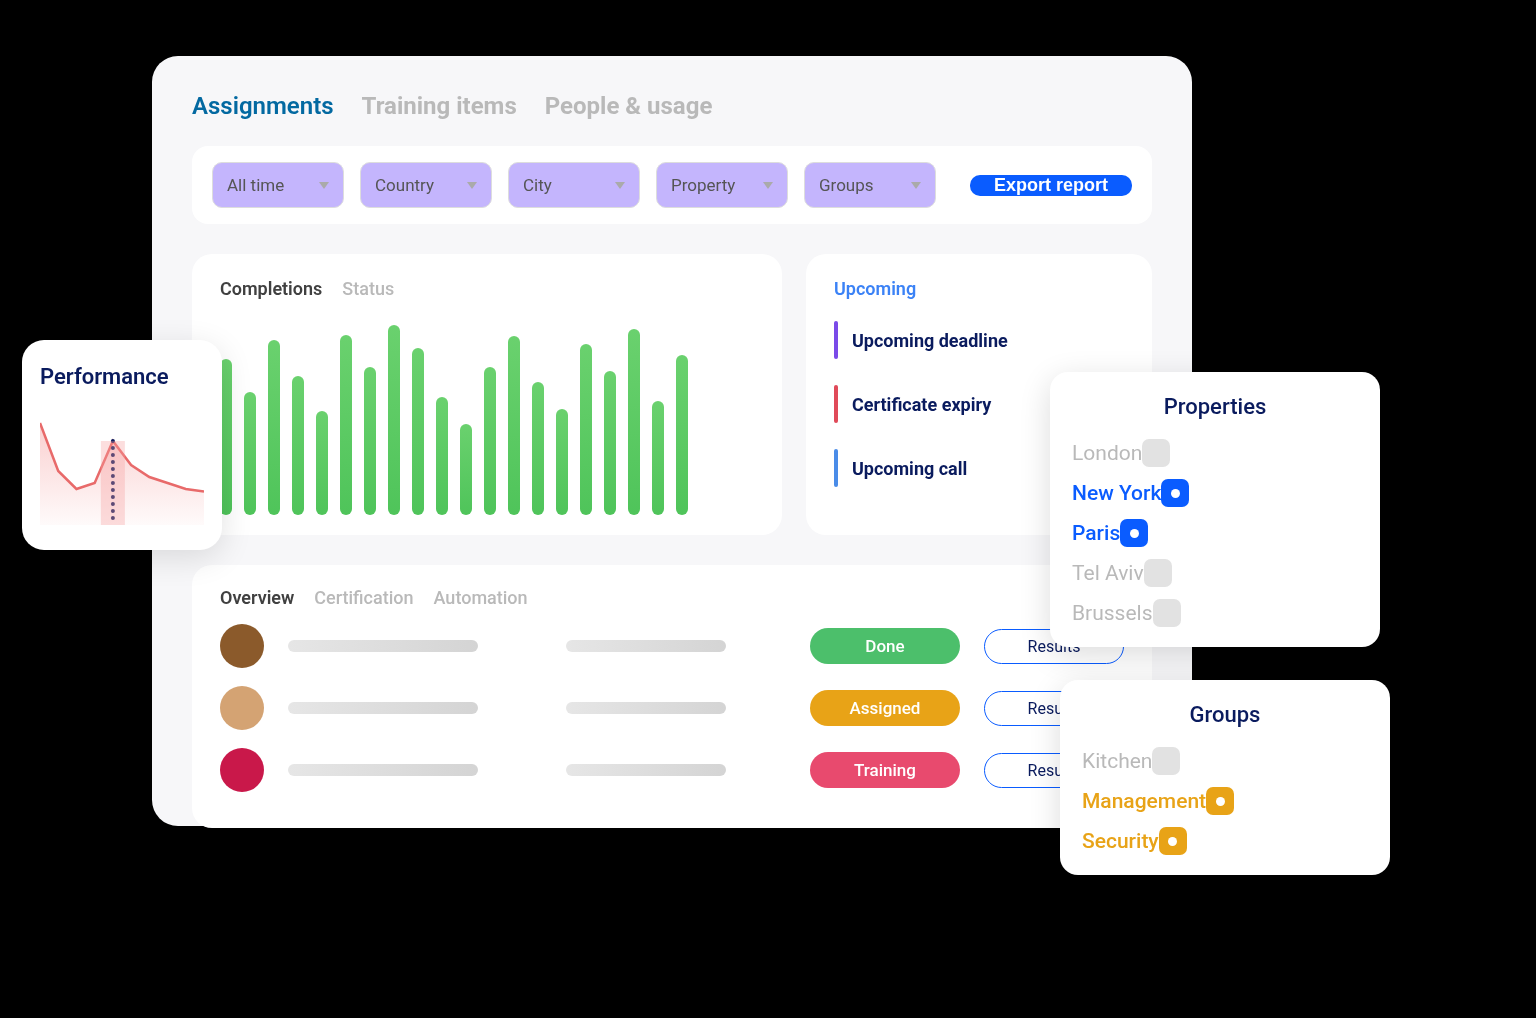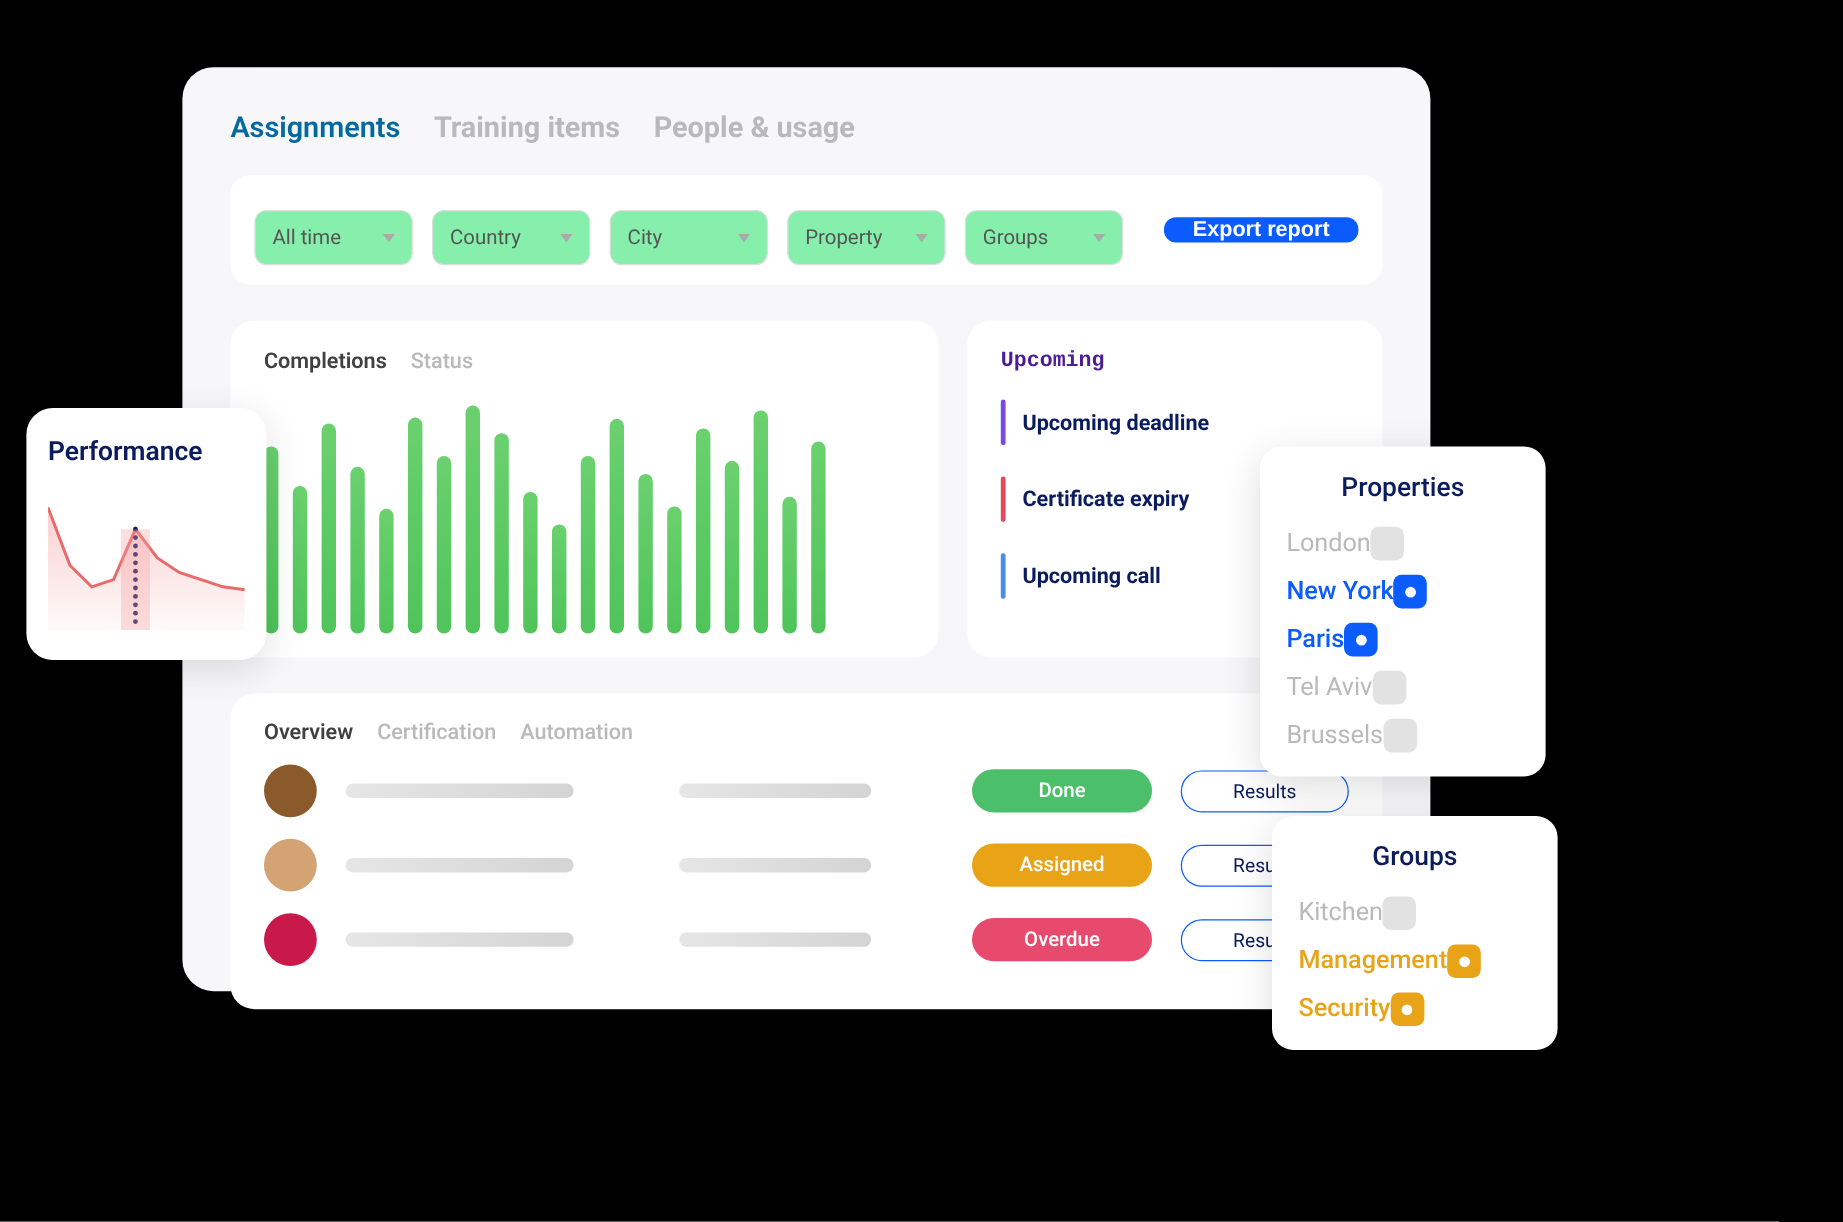--- a/index.html
+++ b/index.html
@@ -53,8 +53,7 @@
   align-items: center;
   font-size: 17px;
   color: #555;
-  background: #86efac;
-  margin-top: 13px;
+  background: #c4b5fd;
 }
 .filter-select .caret {
   width: 0; height: 0;

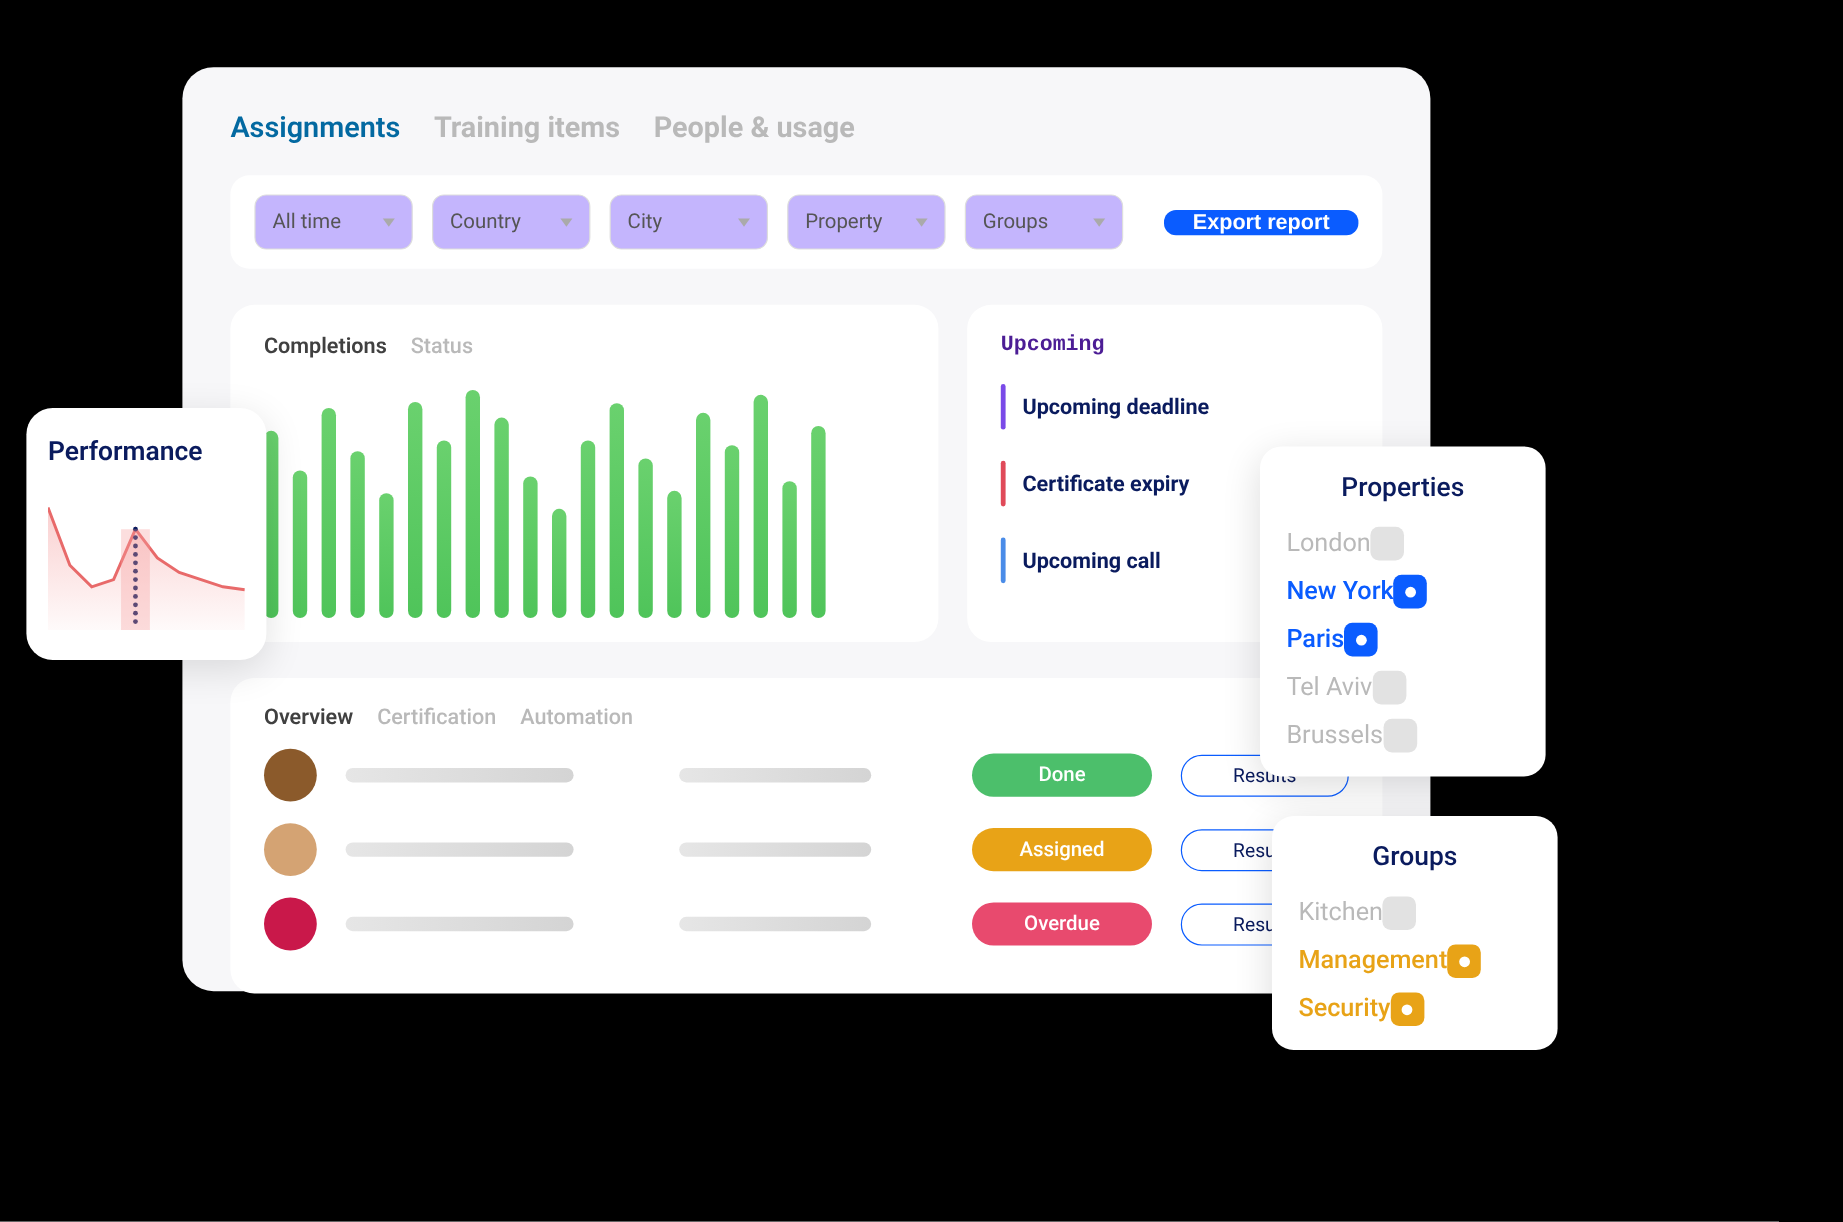--- a/index.html
+++ b/index.html
@@ -109,11 +109,10 @@
 }
 
 .upcoming-title {
-  color: #4c1d95;
+  color: #3b82f6;
   font-size: 18px;
   font-weight: 600;
   margin-bottom: 22px;
-  font-family: Liberation Mono, monospace;
 }
 .upcoming-item {
   display: flex;

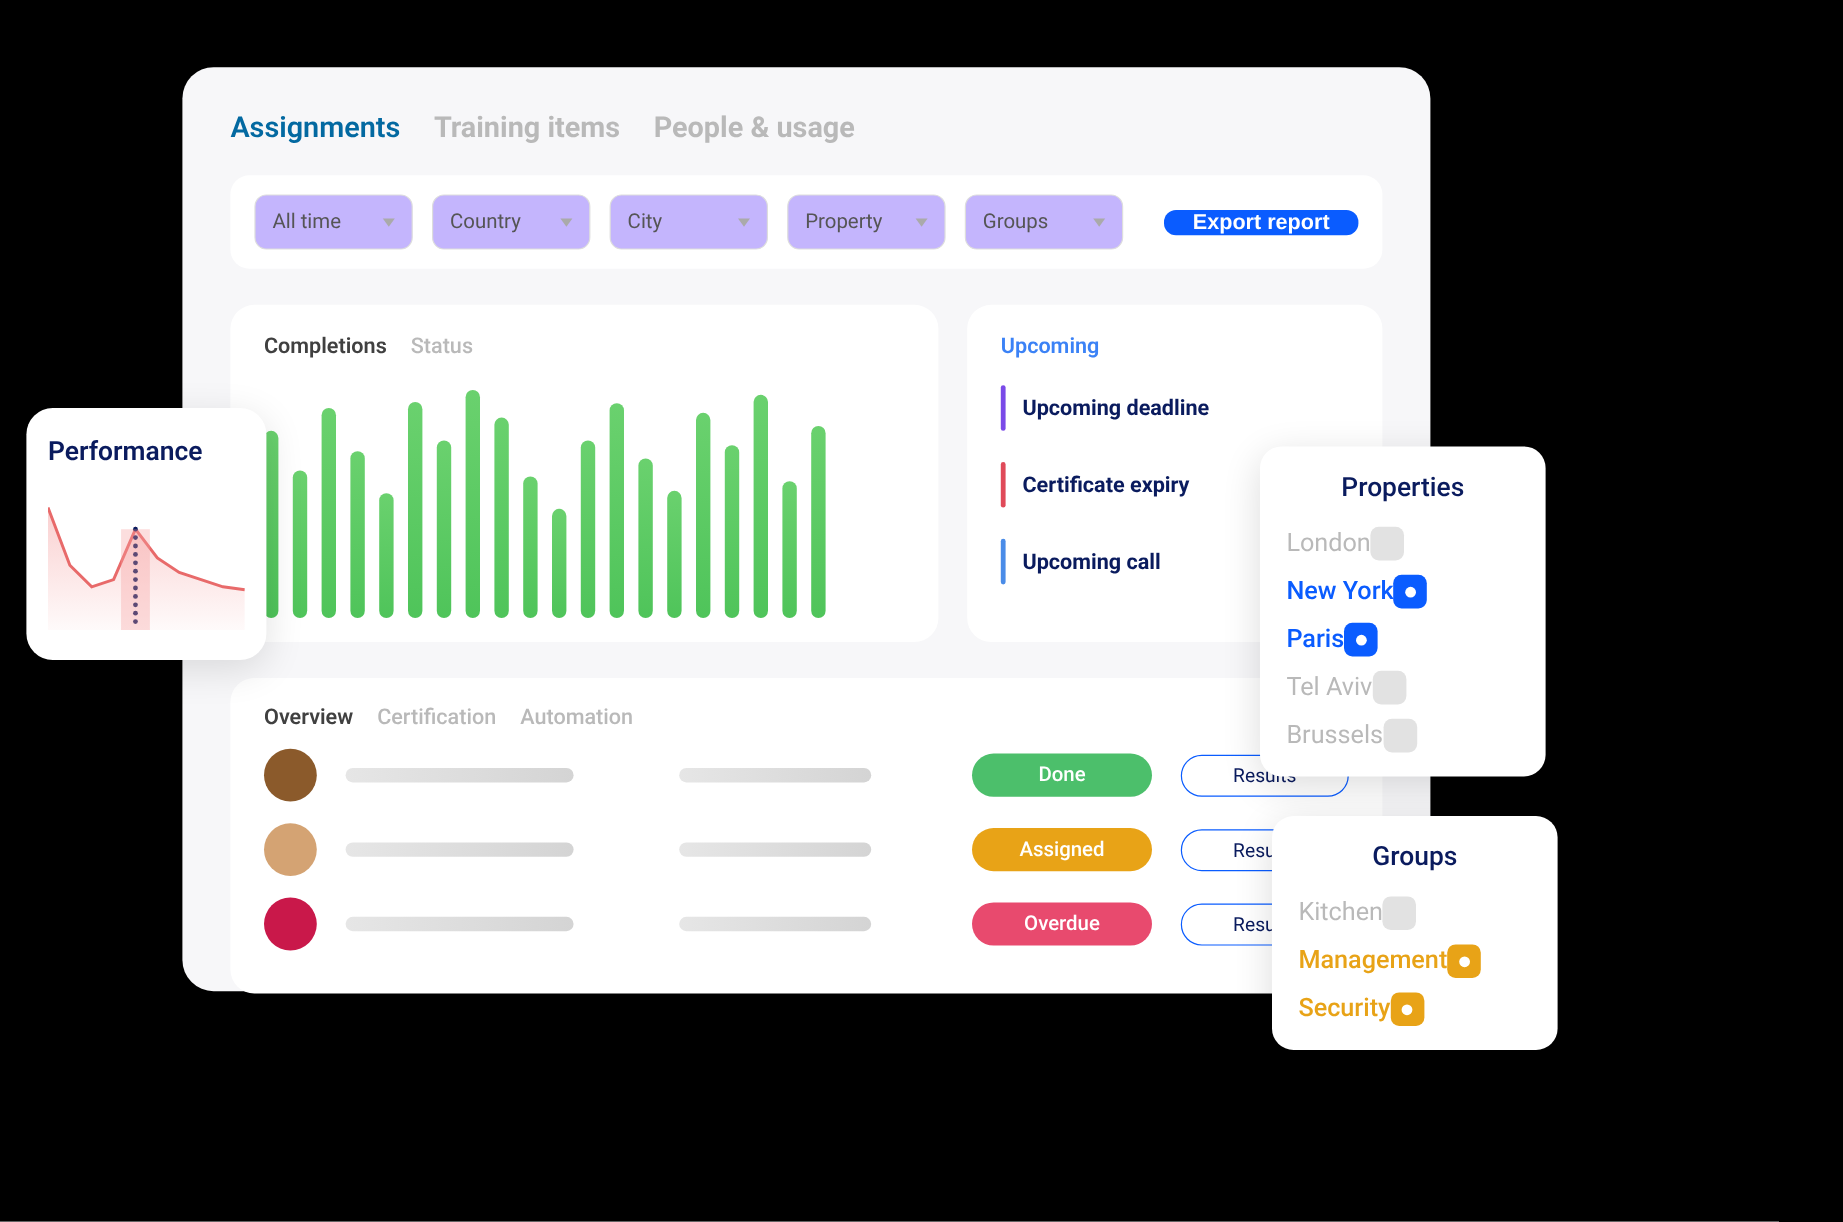--- a/index.html
+++ b/index.html
@@ -207,7 +207,7 @@
   border-radius: 18px;
   box-shadow: 0 8px 32px rgba(0,0,0,0.14);
   padding: 22px 22px 14px 22px;
-  width: 238px;
+  width: 330px;
 }
 .properties-card { left: 1050px; top: 372px; }
 .groups-card { left: 1060px; top: 680px; }

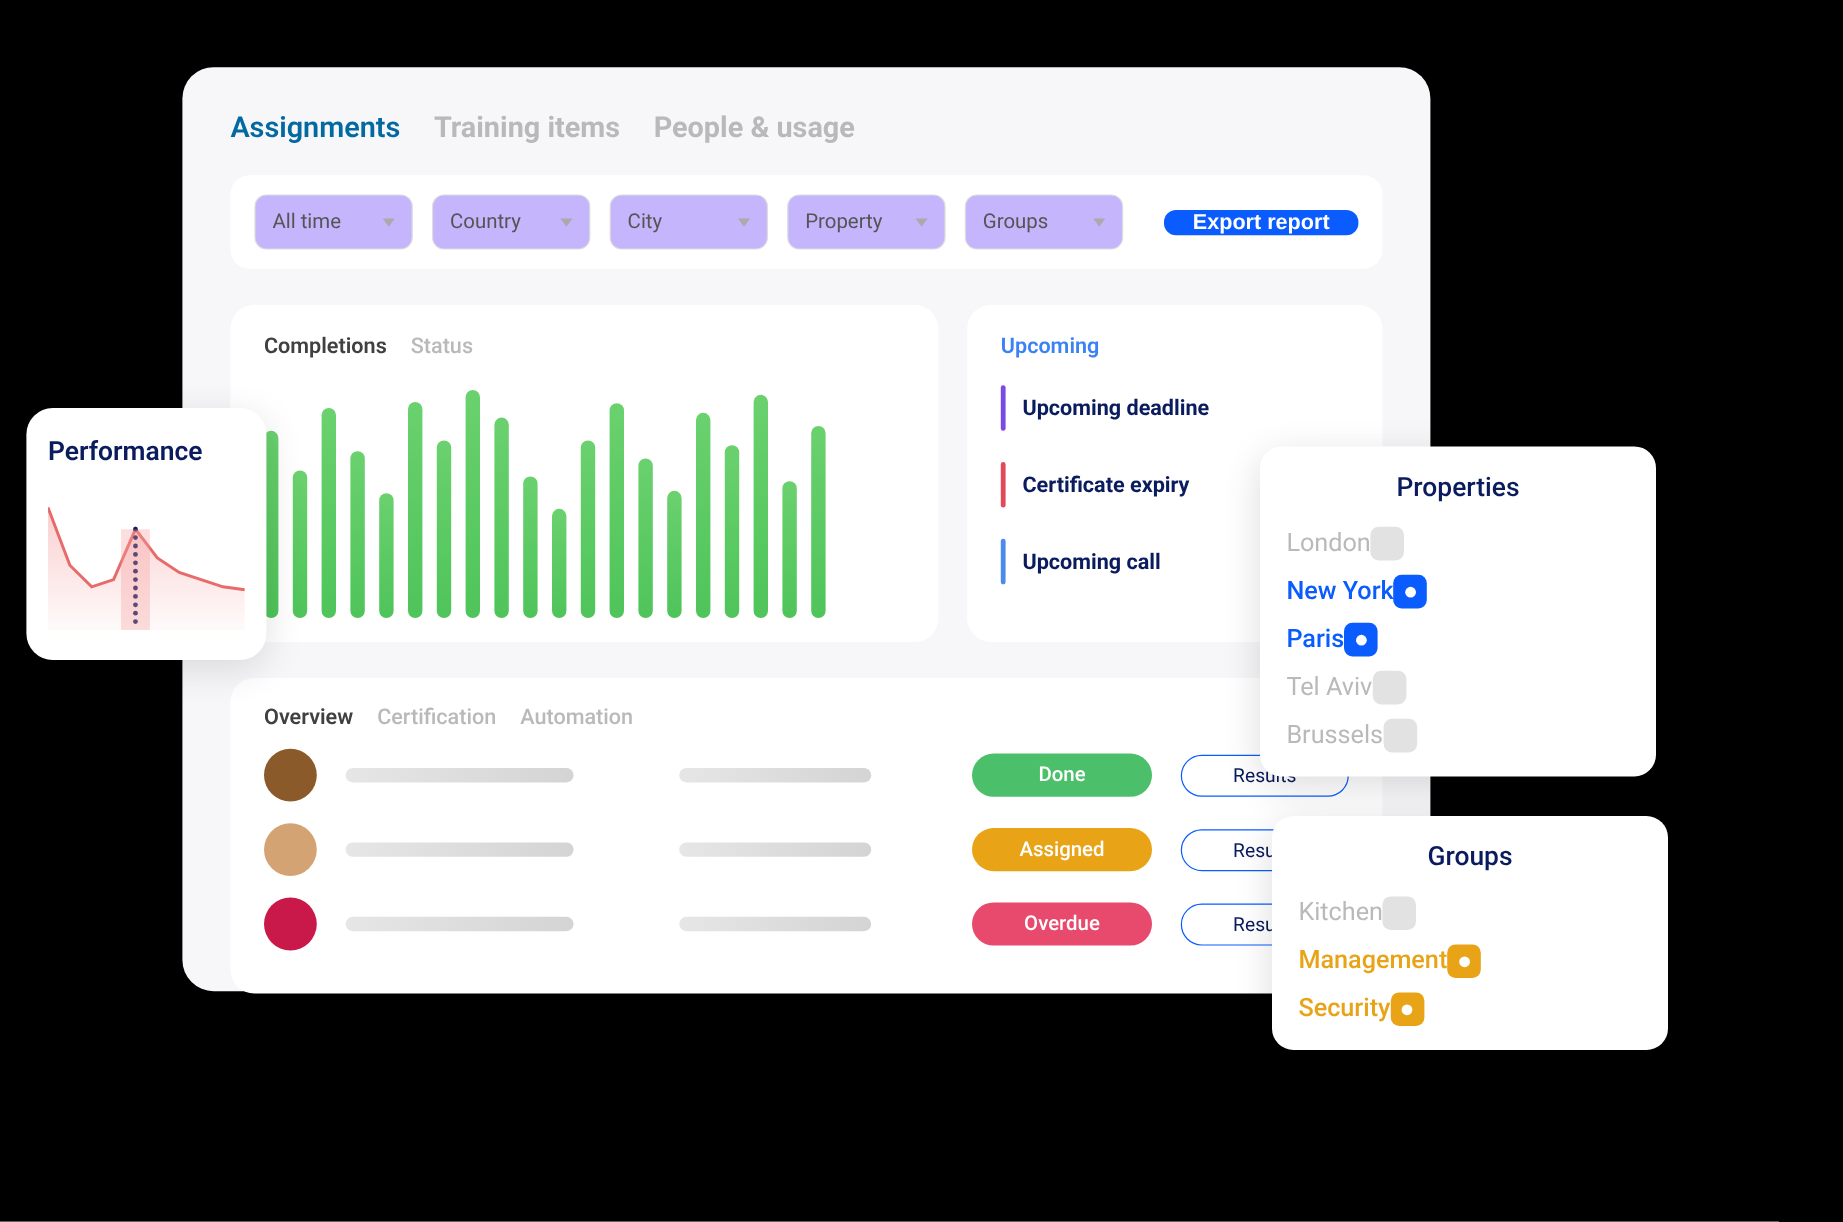--- a/index.html
+++ b/index.html
@@ -364,7 +364,7 @@
           <div style="width: 40px;"></div>
           <div class="line-ph" style="width: 160px;"></div>
           <div style="flex: 1 1 0%;"></div>
-          <div class="status-pill" style="background: rgb(232, 74, 110);">Overdue</div>
+          <div class="status-pill" style="background: rgb(232, 74, 110);">Training</div>
           <div class="results-btn">Results</div>
         </div>
       </div>

